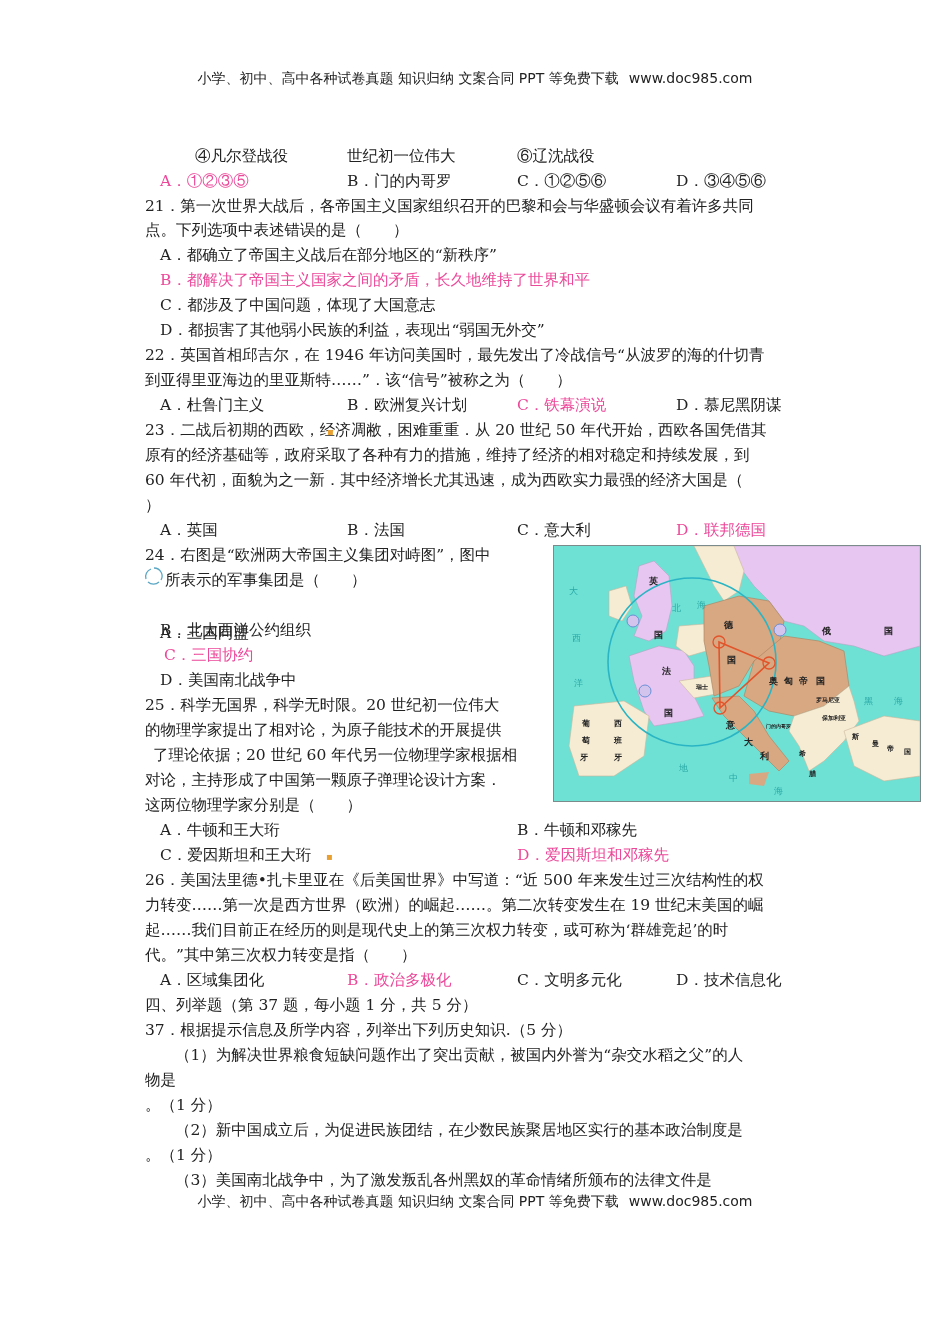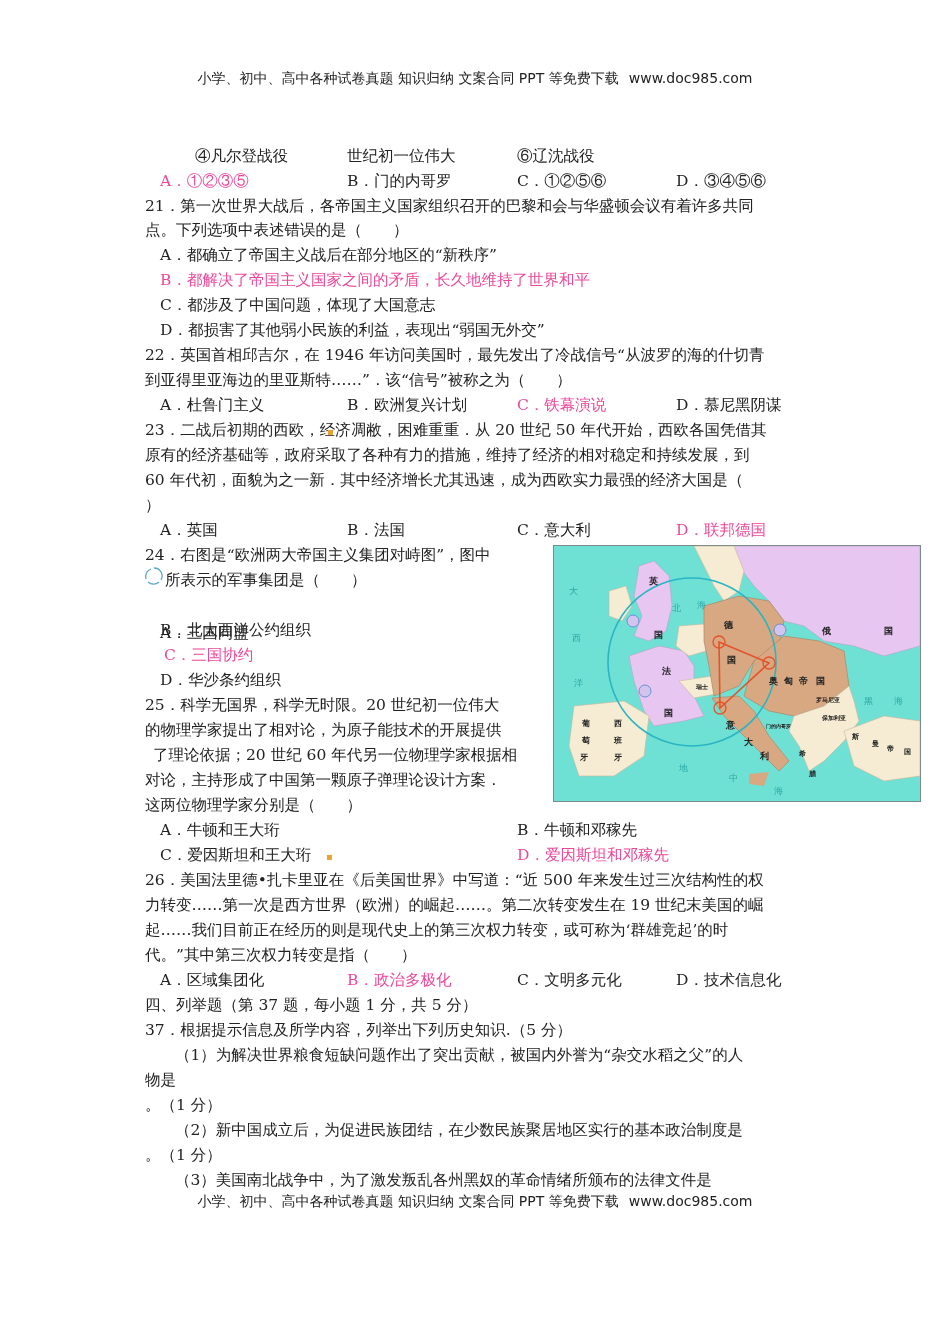--- a/index.html
+++ b/index.html
@@ -66,7 +66,7 @@
 <div class="opt" style="left:160px; top:595px;margin-top:28px;">A．三国同盟</div>
 <div class="opt" style="left:160px; top:620px;">B．北大西洋公约组织</div>
 <div class="opt red" style="left:164px; top:645px;">C．三国协约</div>
-<div class="opt" style="left:160px; top:670px;">D．华沙条约组织</div>
+<div class="opt" style="left:160px; top:670px;">D．美国南北战争中</div>
 
 <div class="line" style="top:695px;">25．科学无国界，科学无时限。20 世纪初一位伟大</div>
 <div class="line" style="top:720px;">的物理学家提出了相对论，为原子能技术的开展提供</div>

